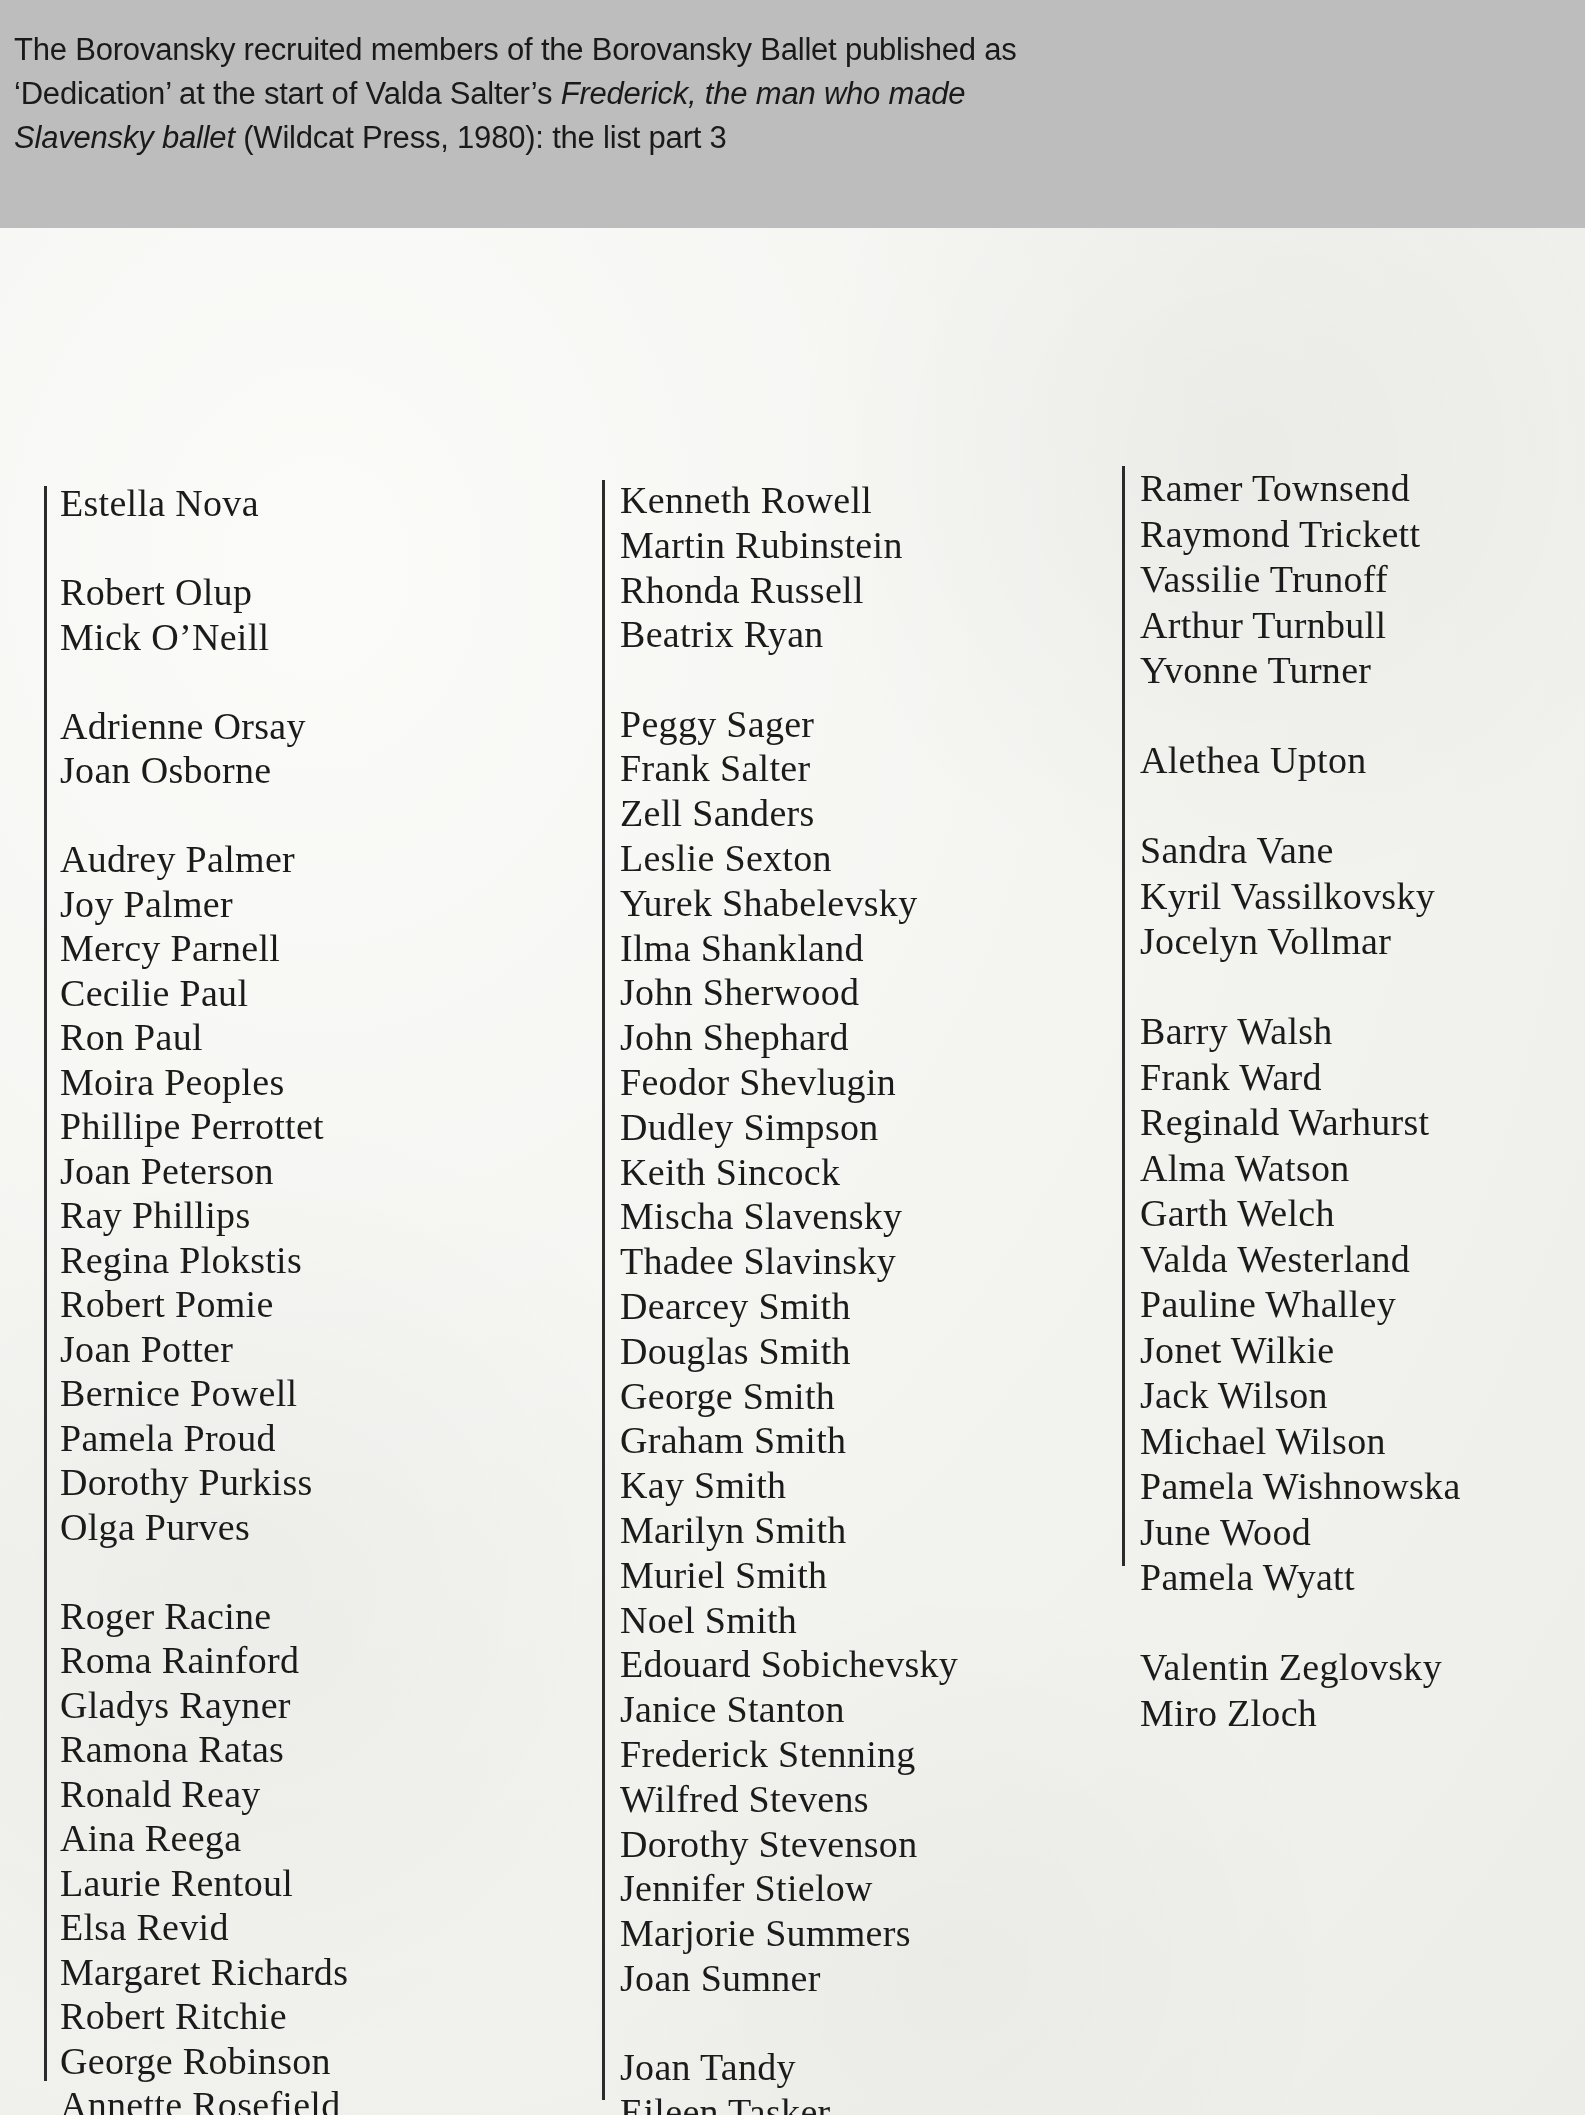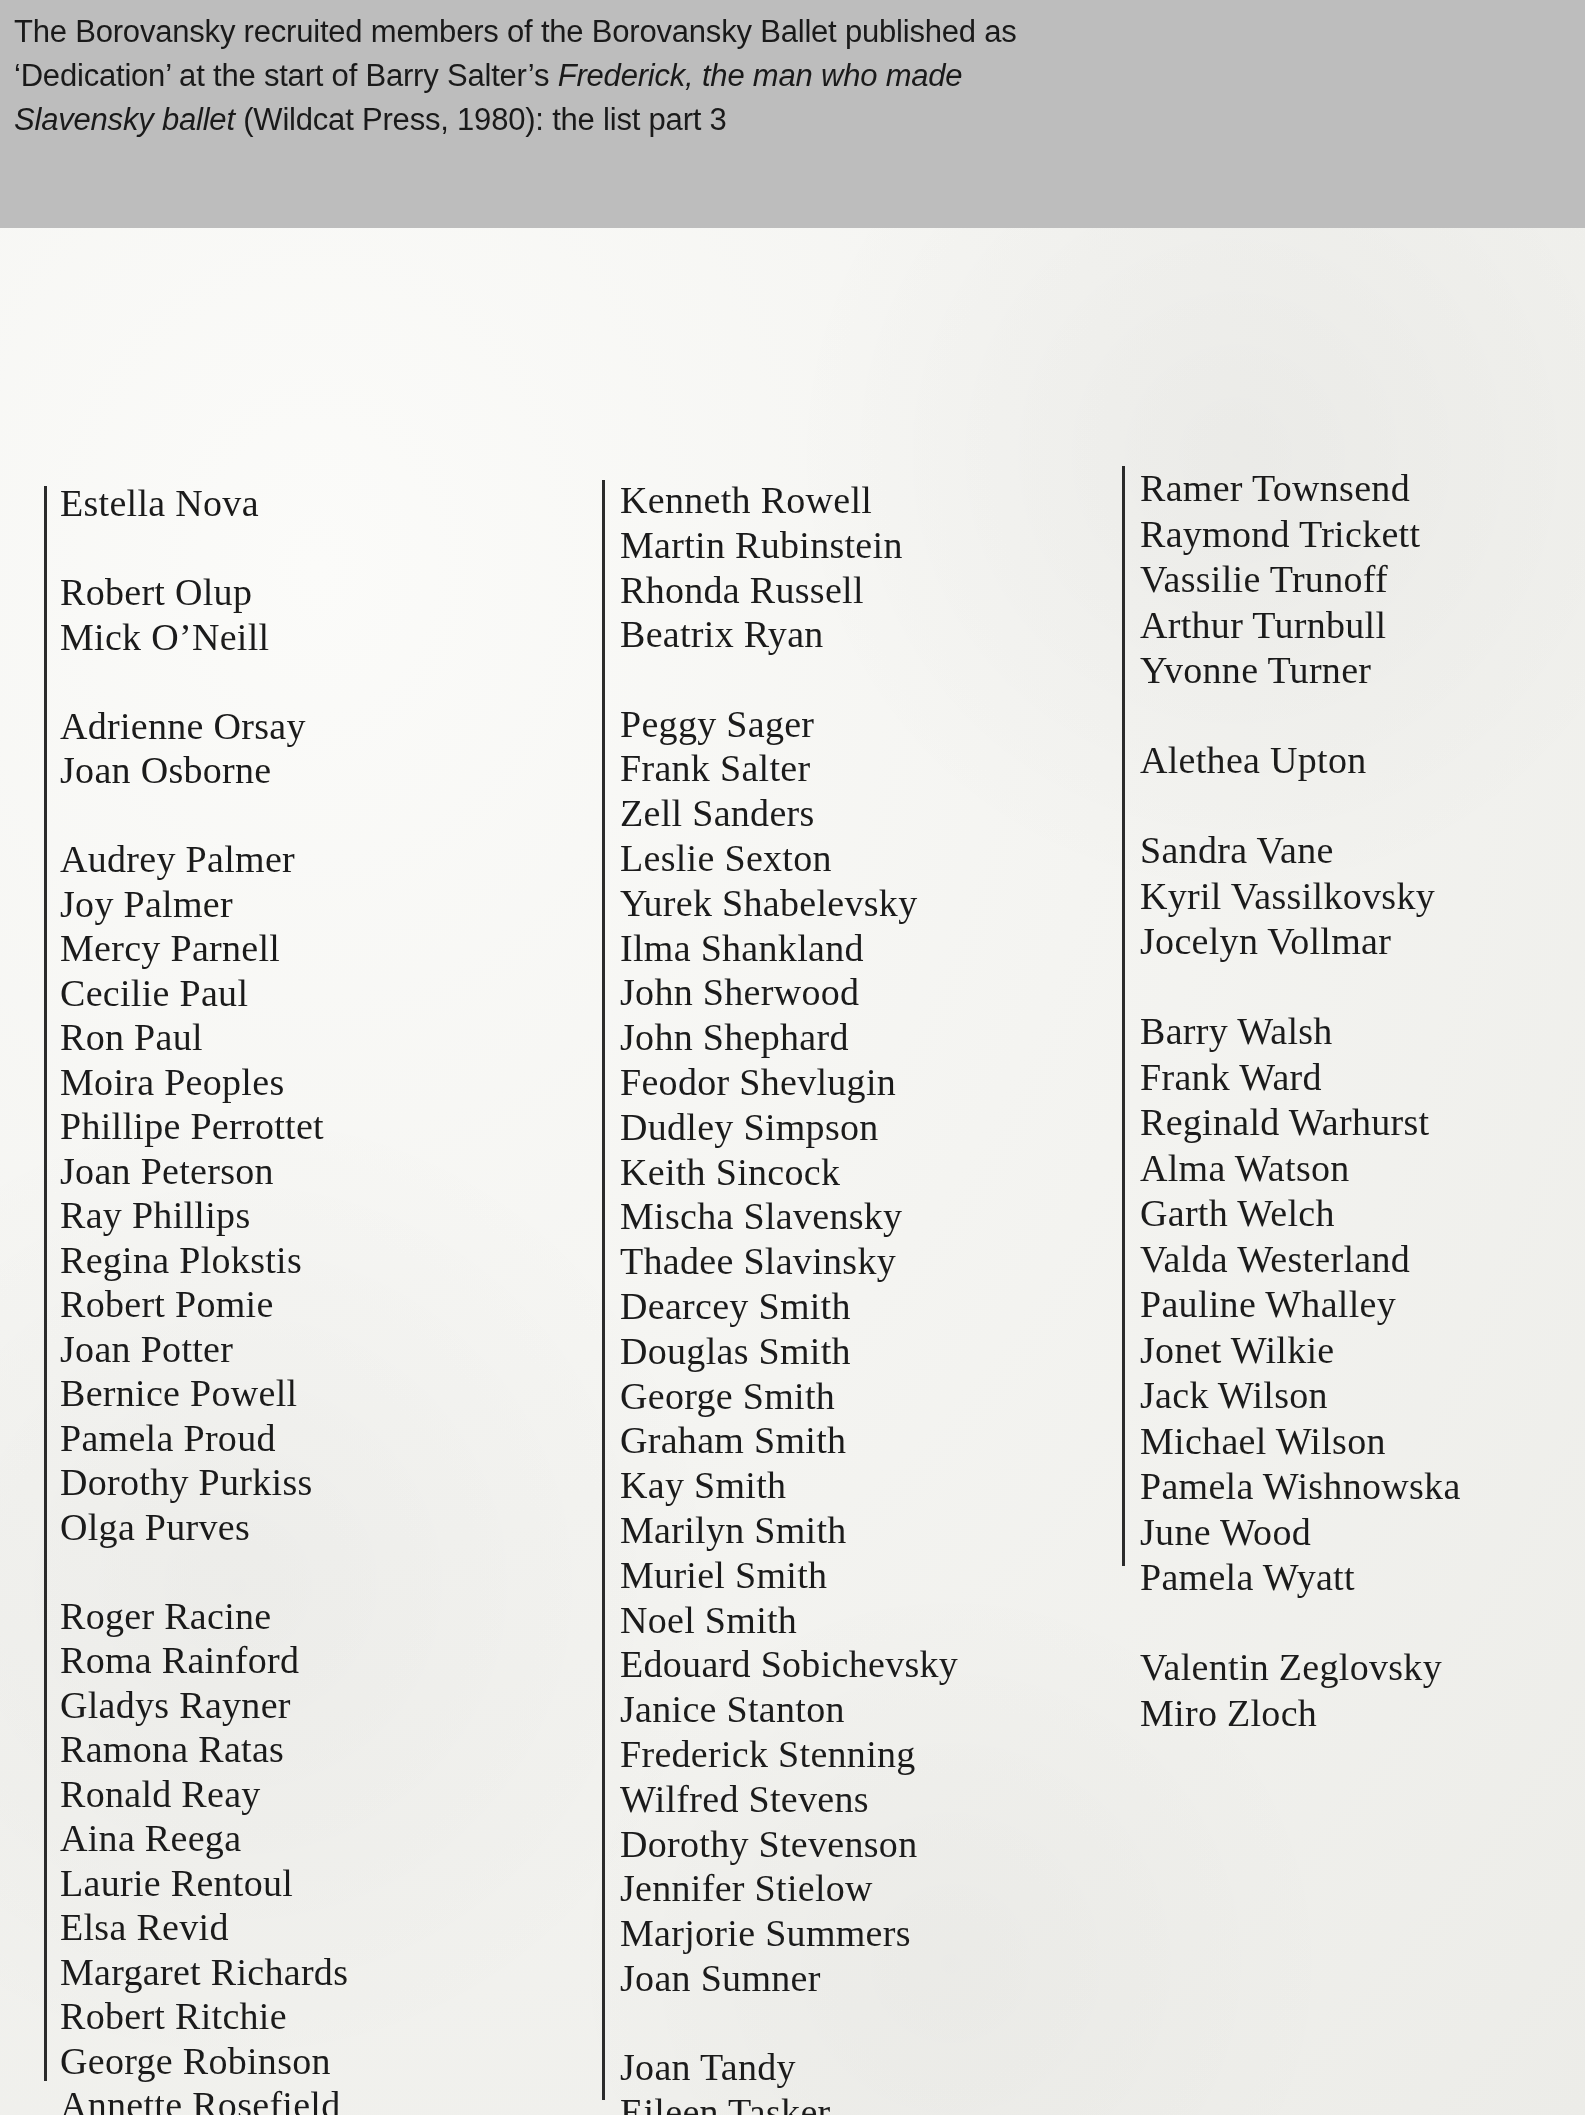--- a/index.html
+++ b/index.html
@@ -21,7 +21,7 @@
     width: 1585px;
     height: 228px;
     box-sizing: border-box;
-    padding: 10px 24px 0 14px;
+    padding: 28px 24px 0 14px;
   }
   .caption-text {
     font-family: "Liberation Sans", "DejaVu Sans", sans-serif;

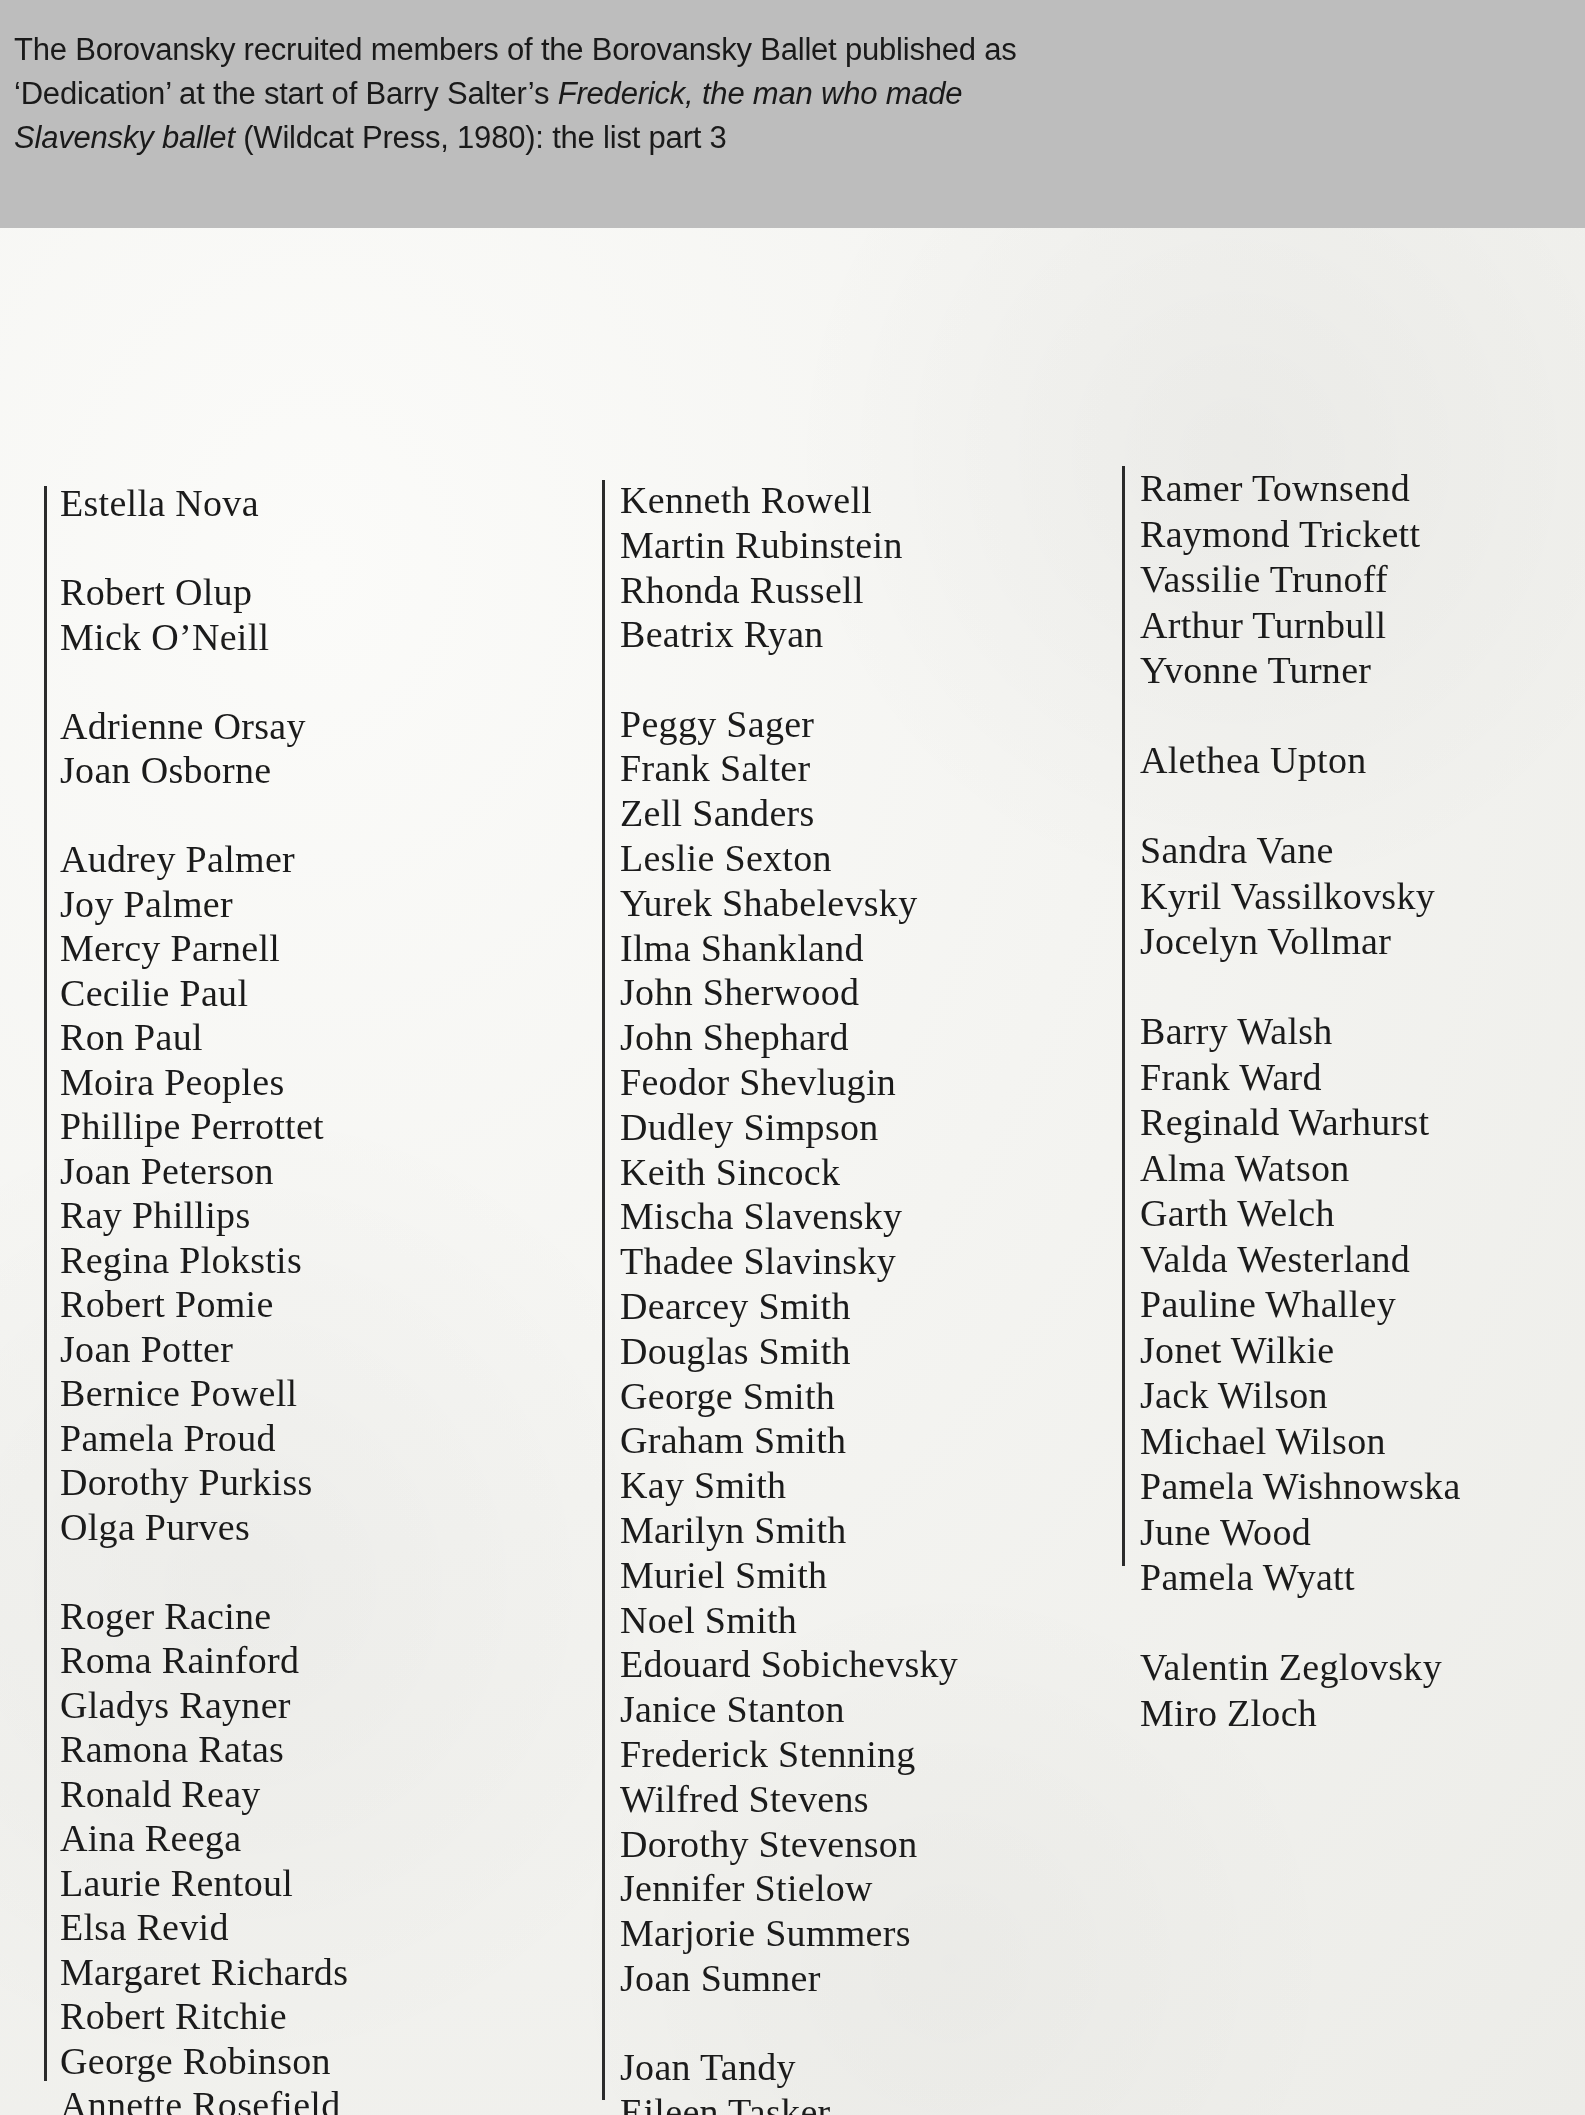--- a/index.html
+++ b/index.html
@@ -101,7 +101,7 @@
 <div class="caption-band">
   <div class="caption-text">
     <span>The Borovansky recruited members of the Borovansky Ballet published as</span><br>
-    <span>‘Dedication’ at the start of Barry Salter’s </span><i>Frederick, the man who made</i><br>
+    <span>‘Dedication’ at the start of Valda Salter’s </span><i>Frederick, the man who made</i><br>
     <i>Slavensky ballet</i><span> (Wildcat Press, 1980): the list part 3</span>
   </div>
 </div>

